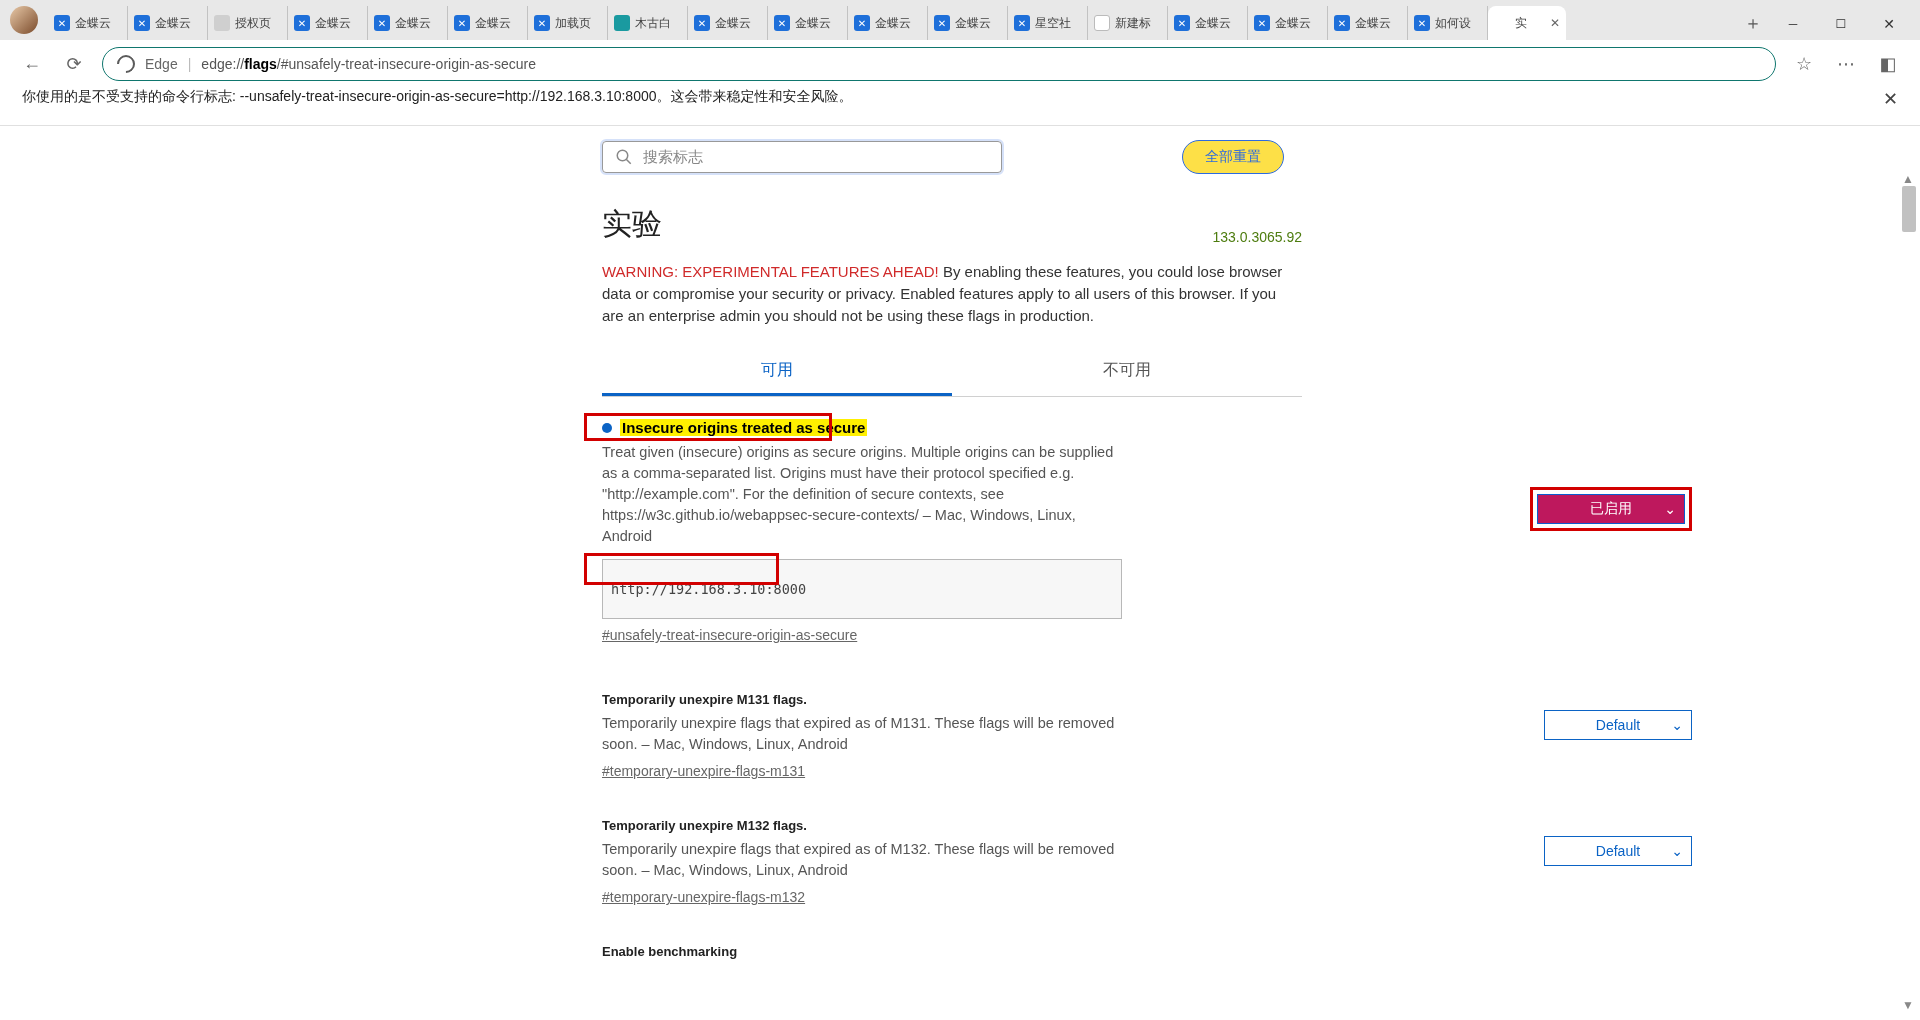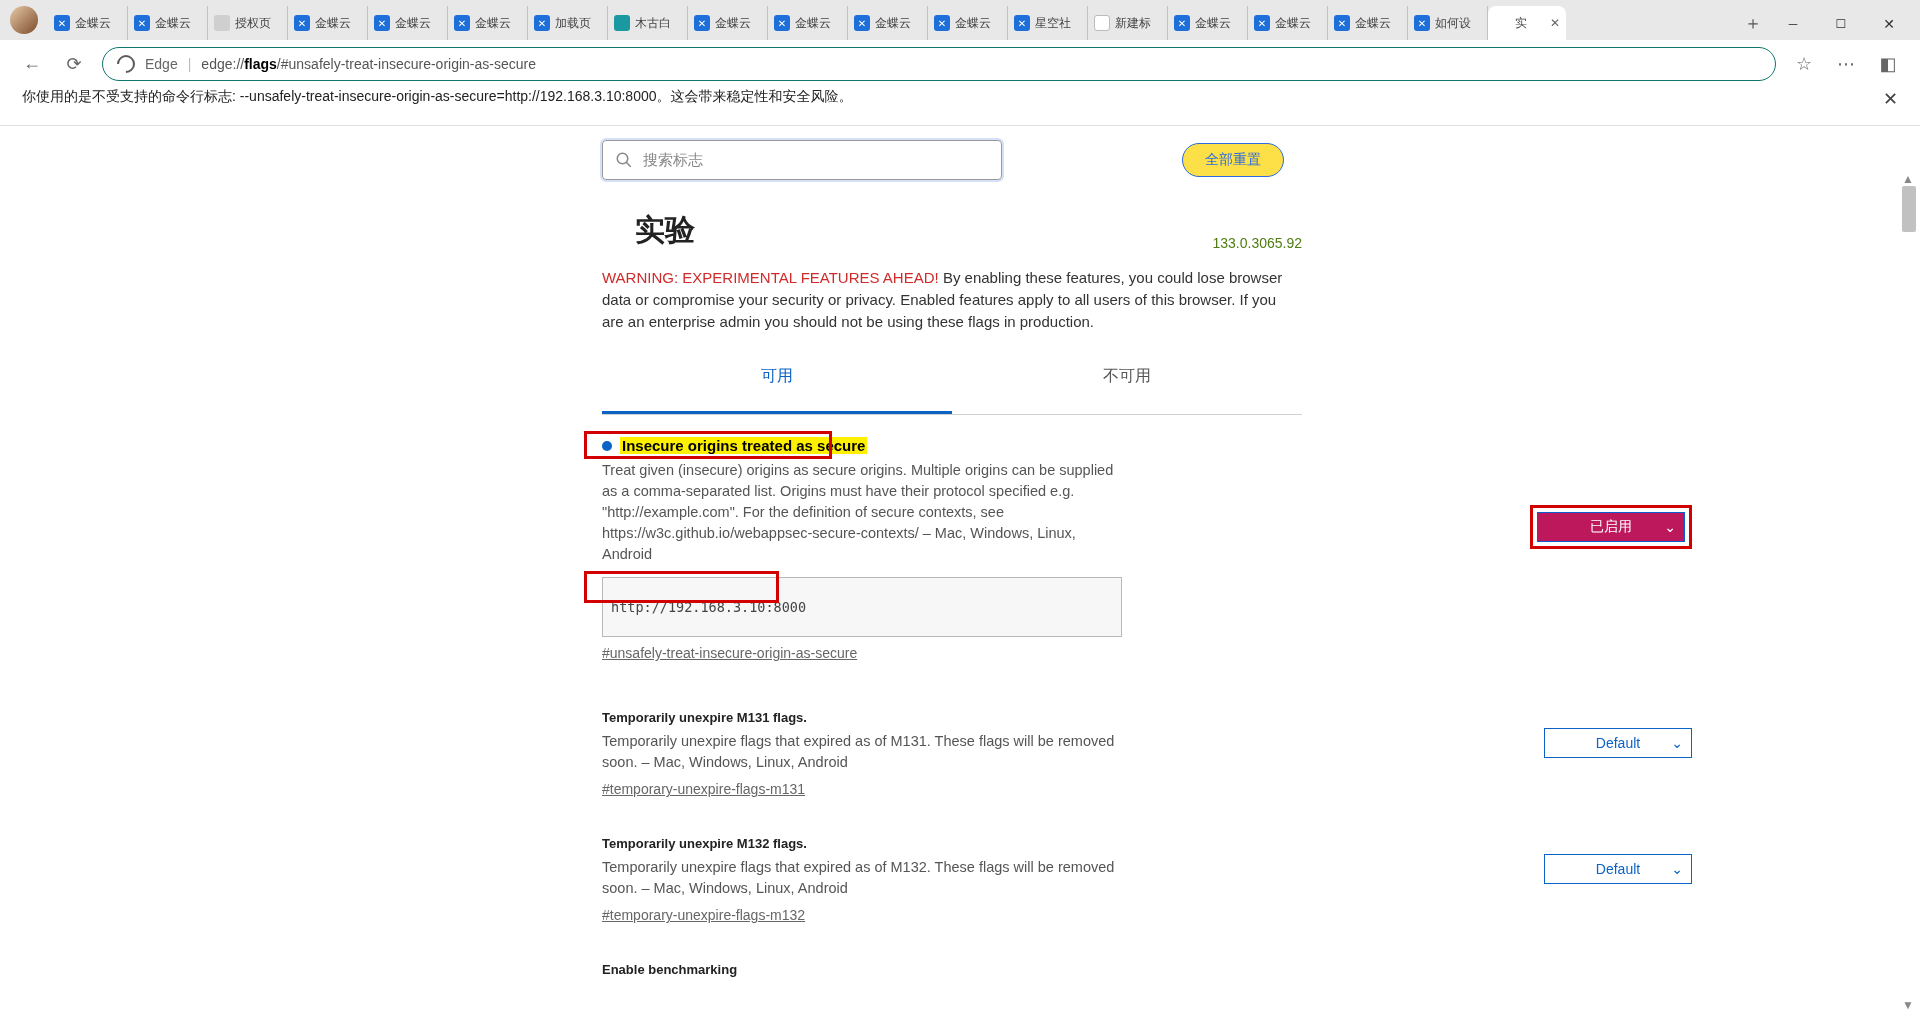--- a/index.html
+++ b/index.html
@@ -45,7 +45,7 @@
 
 
 .search-row { display:flex; align-items:center; gap:180px; margin-bottom:30px; }
-.search-box { width:400px; height:40px; border:1px solid #999; outline:2px solid #2d6bdf33; border-radius:4px; display:flex; align-items:center; padding:0 12px; gap:10px; color:#888; font-size:15px; }
+.search-box { width:400px; height:32px; border:1px solid #999; outline:2px solid #2d6bdf33; border-radius:4px; display:flex; align-items:center; padding:0 12px; gap:10px; color:#888; font-size:15px; }
 .search-box svg { flex:none; }
 .reset-btn { height:34px; padding:0 22px; border:1px solid #2d6bdf; color:#2d6bdf; border-radius:17px; background:#fde047; font-size:14px; display:flex; align-items:center; }
 

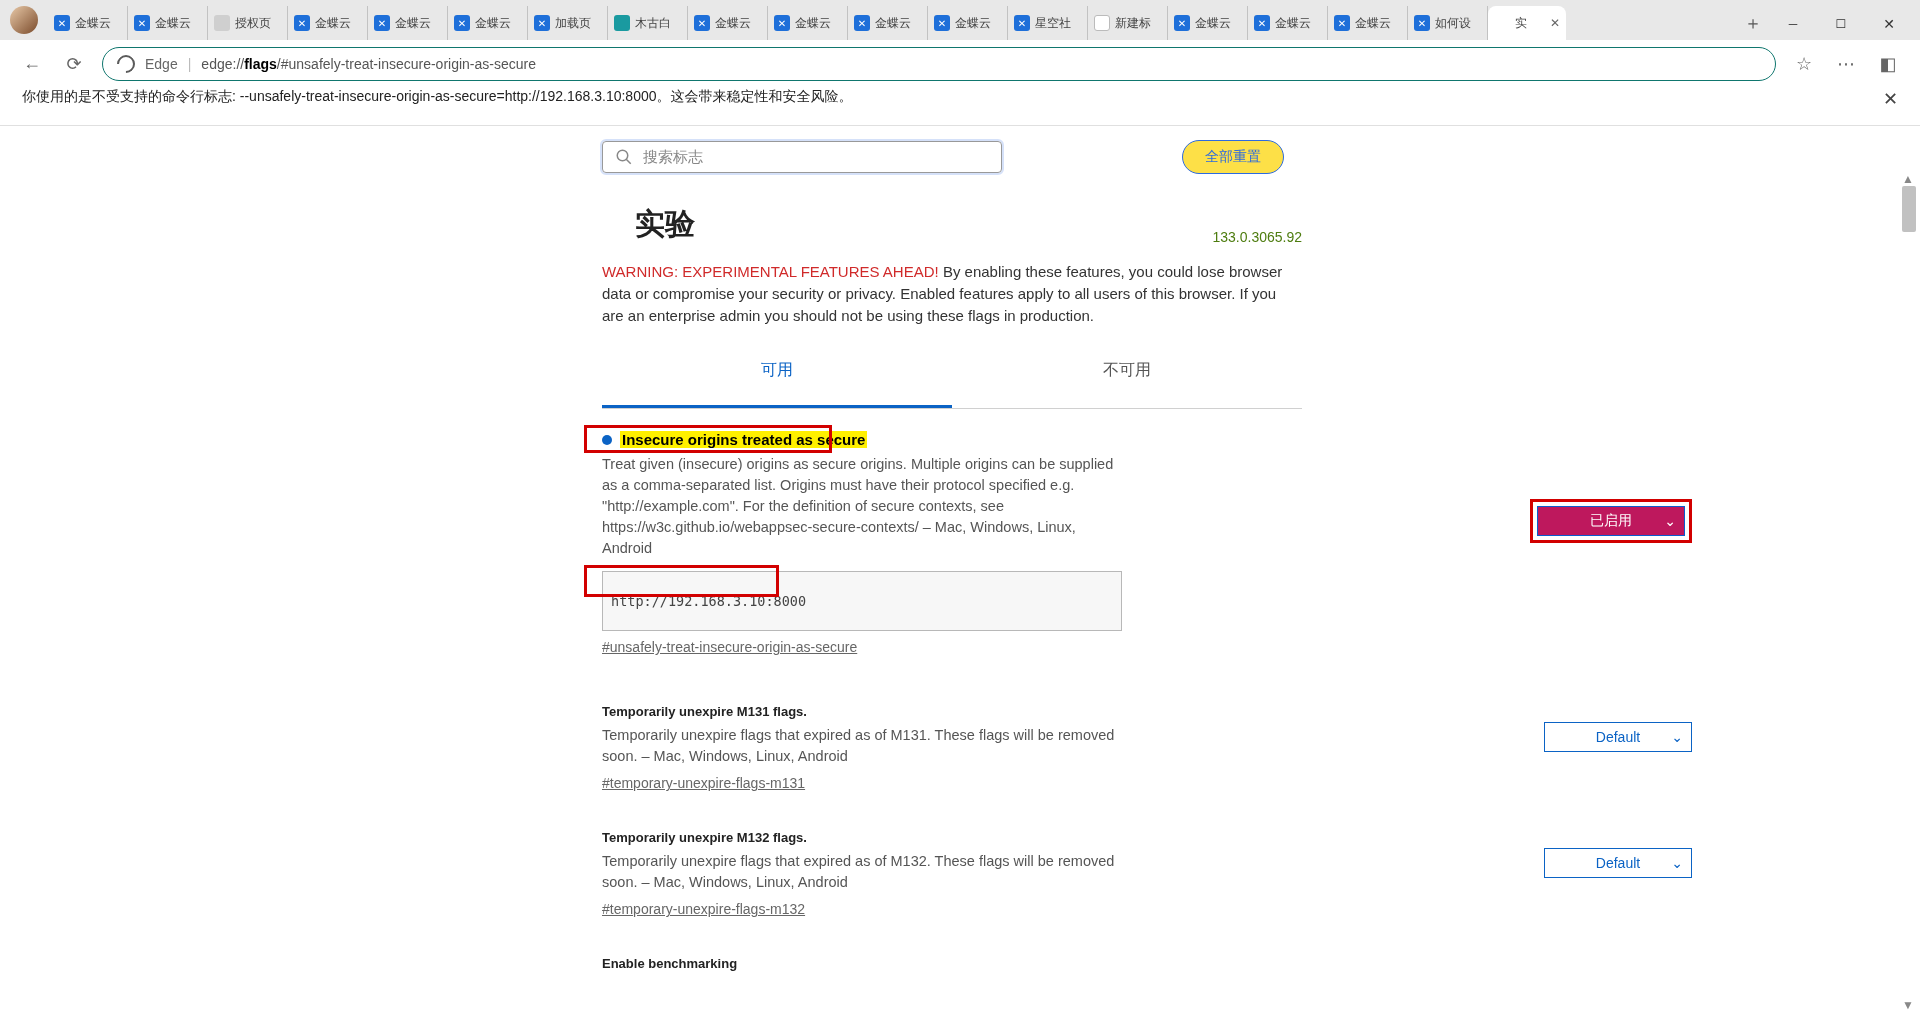--- a/index.html
+++ b/index.html
@@ -51,7 +51,7 @@
 
 
 .head-row { display:flex; align-items:flex-end; justify-content:space-between; margin-bottom:16px; }
-.head-row h1 { font-size:30px; font-weight:700; color:#222;margin-left:33px; }
+.head-row h1 { font-size:30px; font-weight:400; color:#222; }
 .ver { font-size:14px; color:#4d7c0f; }
 .warn-para { font-size:15px; line-height:1.45; color:#333; margin-bottom:24px; }
 .warn-para .red { color:#d02a2a;margin-top:40px; }

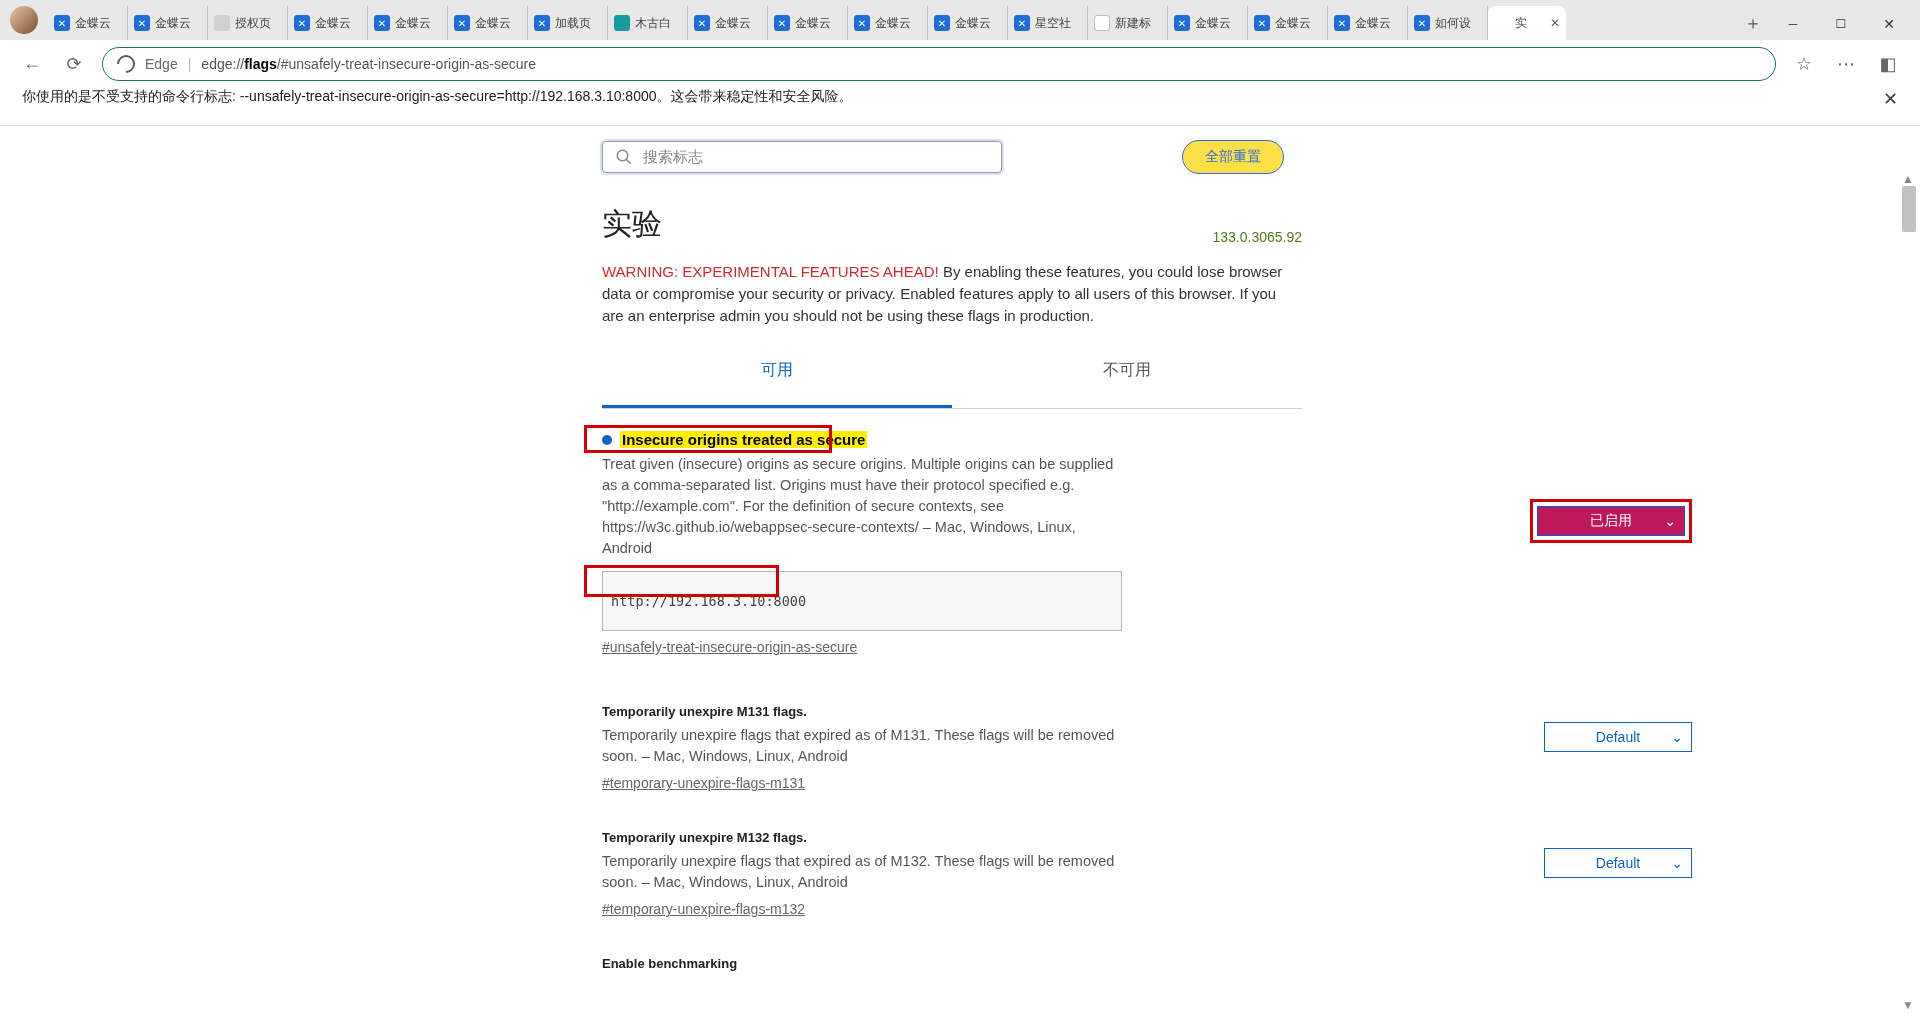--- a/index.html
+++ b/index.html
@@ -58,7 +58,7 @@
 
 
 .ftabs { display:flex; border-bottom:1px solid #d0d0d0; margin-bottom:18px; }
-.ftab { flex:1; text-align:center; padding:10px 0 24px; font-size:16px; color:#555; }
+.ftab { flex:1; text-align:center; padding:10px 0 12px; font-size:16px; color:#555; }
 .ftab.active { color:#0b63c5; border-bottom:3px solid #0b63c5; font-weight:500; }
 
 

